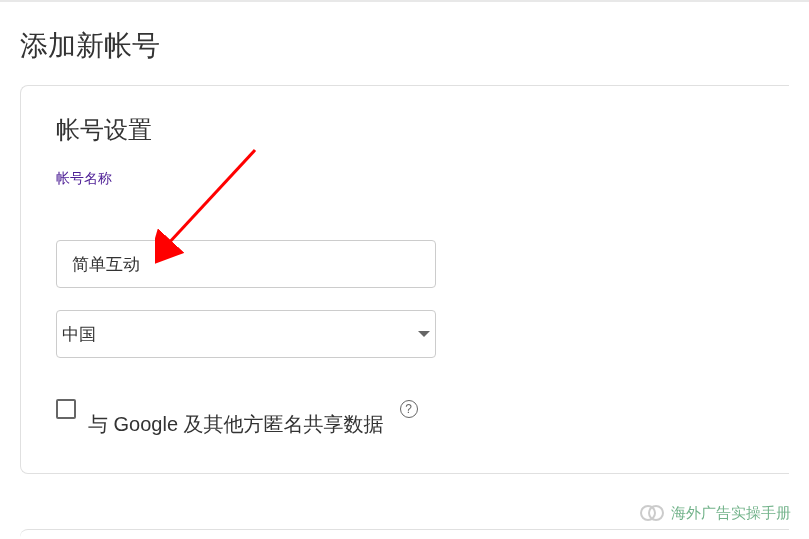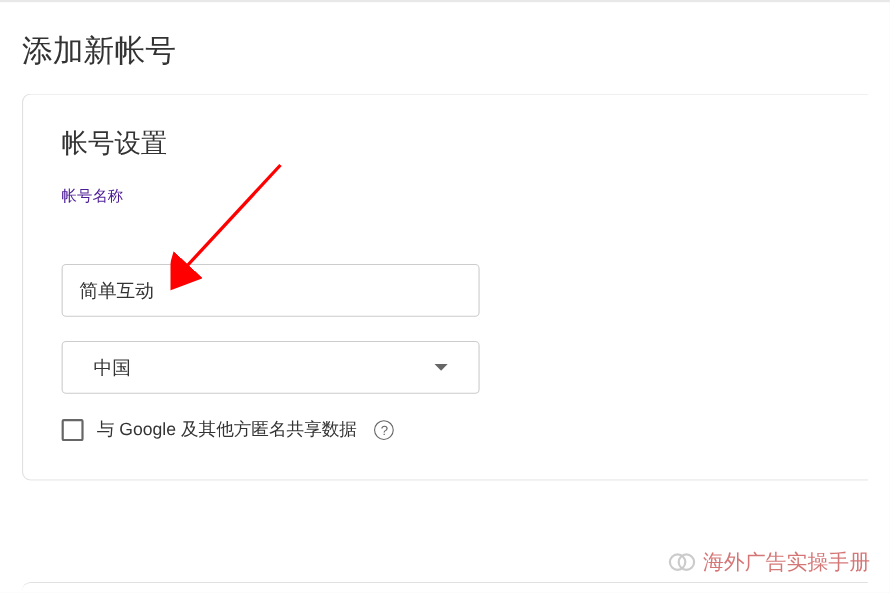--- a/index.html
+++ b/index.html
@@ -66,7 +66,7 @@
       height: 48px;
       border: 1px solid #ccc;
       border-radius: 4px;
-      padding: 0 28px;
+      padding: 0 5px;
       display: flex;
       align-items: center;
       justify-content: space-between;

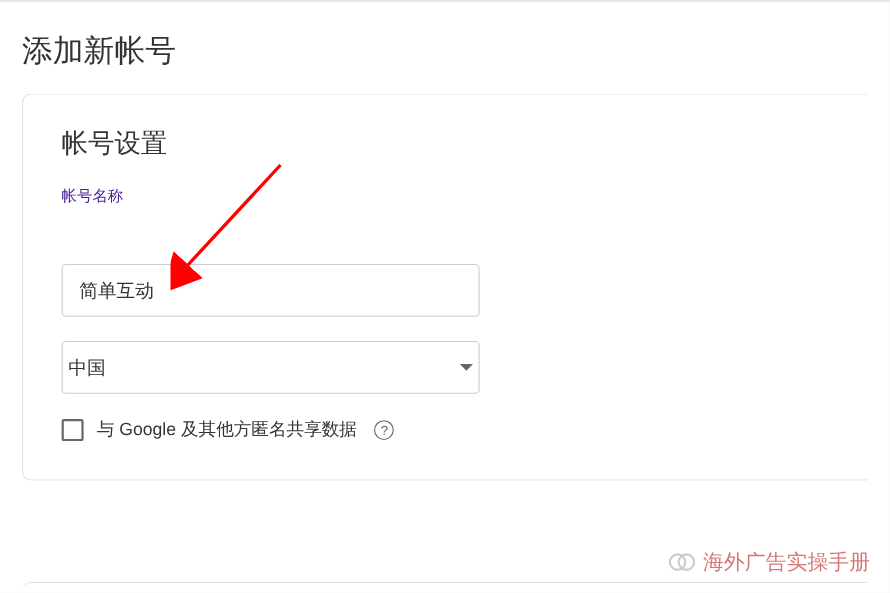--- a/index.html
+++ b/index.html
@@ -98,8 +98,9 @@
       flex-shrink: 0;
     }
     .checkbox-label {
-      font-size: 16px;
-      color: #333;
+      font-size: 20px;
+      color: #333;
+      margin-top: 31px;
     }
     .help-icon {
       width: 18px;

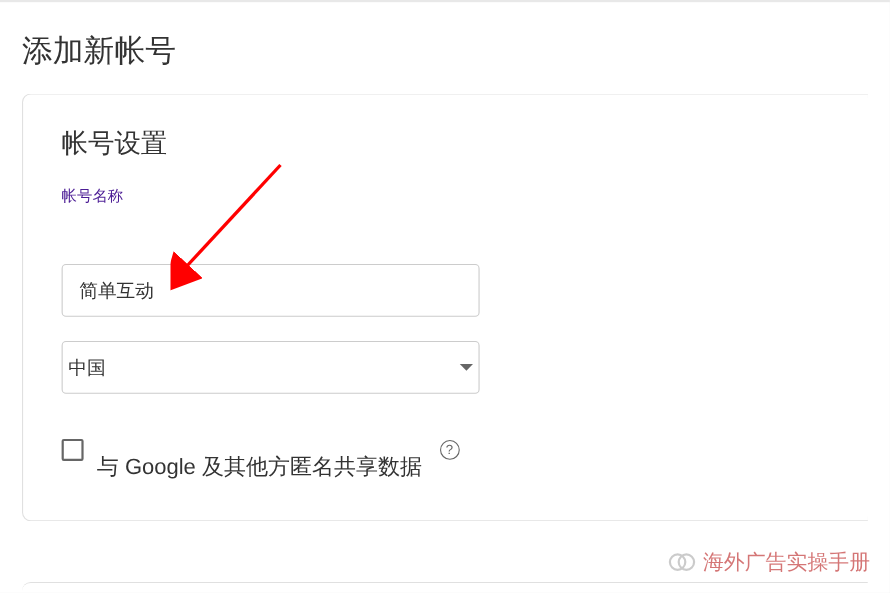--- a/index.html
+++ b/index.html
@@ -164,8 +164,8 @@
       top: 3px;
     }
     .watermark-text {
-      font-size: 19px;
-      color: #b91c1c;
+      font-size: 15px;
+      color: #15803d;
     }
   </style>
 </head>

